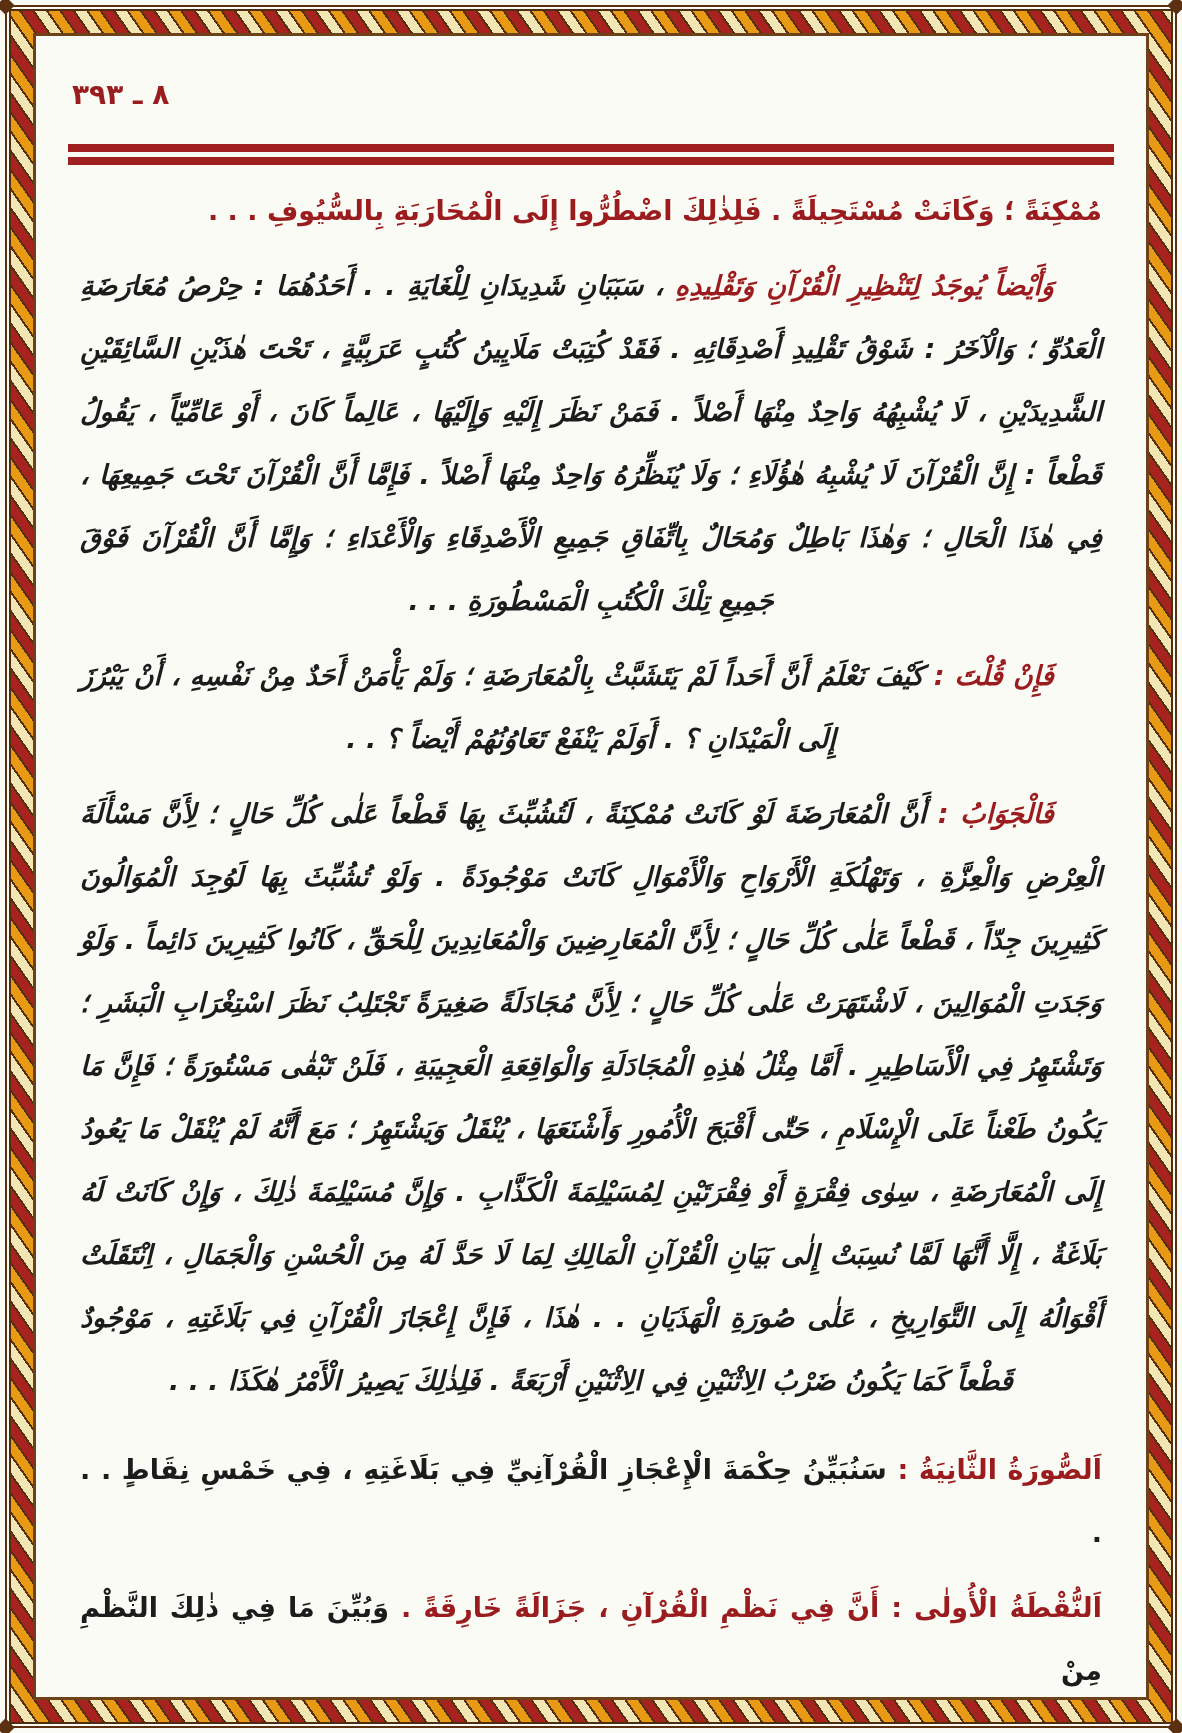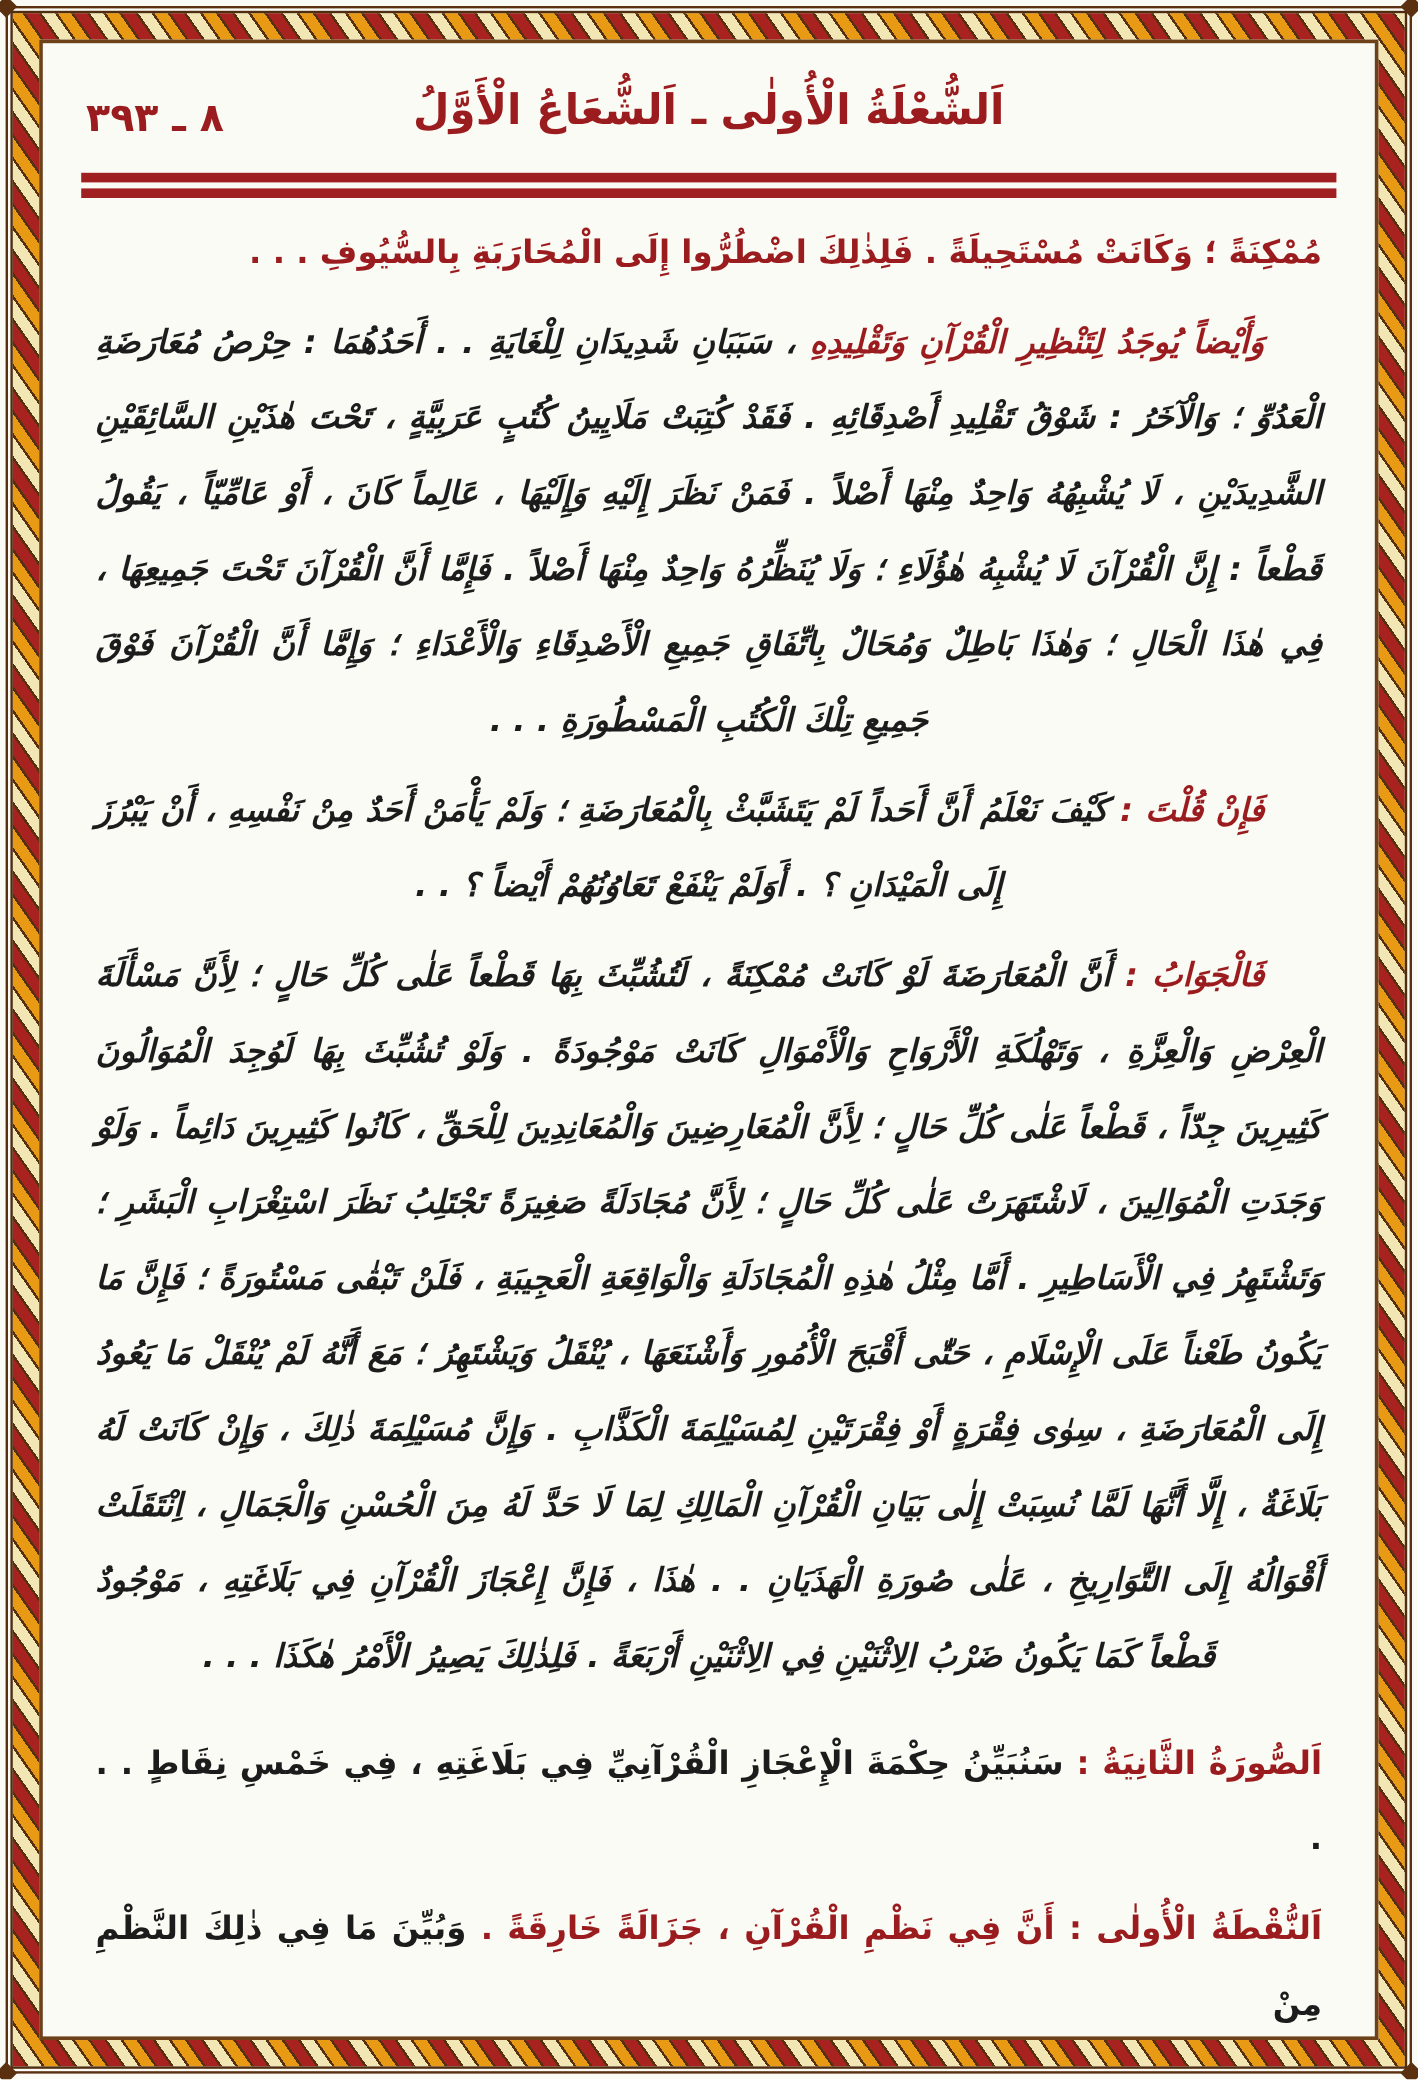--- a/index.html
+++ b/index.html
@@ -48,7 +48,7 @@
   .header{position:relative;margin-top:72px;height:60px;}
   .page-number{
     position:absolute;left:4px;top:6px;
-    font-size:33px;font-weight:bold;color:var(--text-red);
+    font-size:28px;font-weight:bold;color:var(--text-red);
     direction:rtl;white-space:nowrap;
   }
   .title{

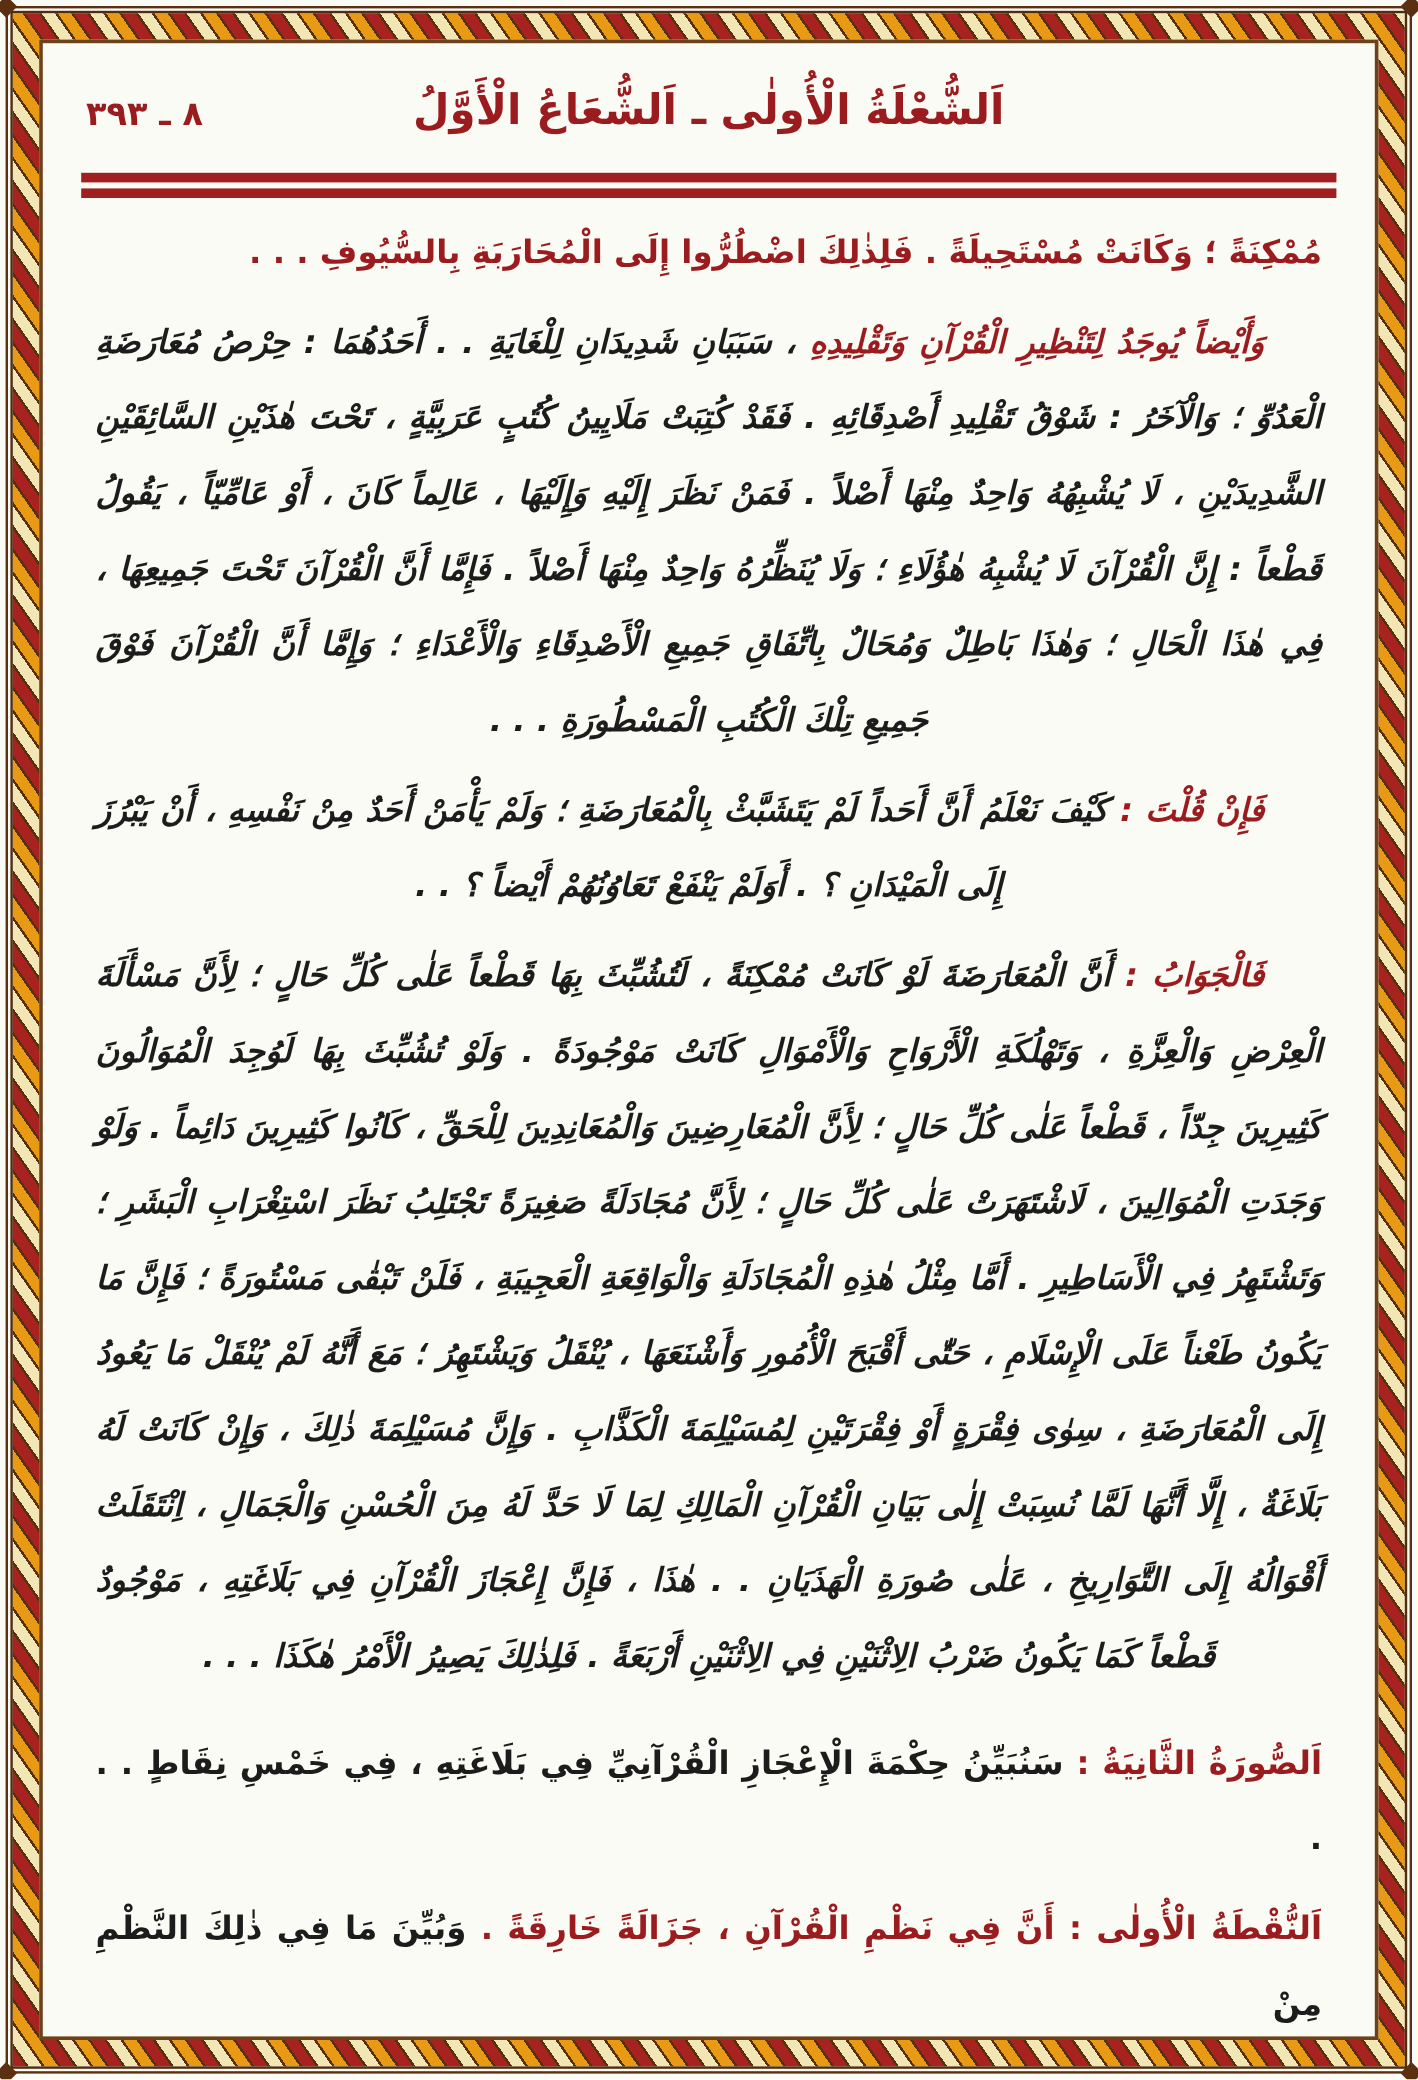--- a/index.html
+++ b/index.html
@@ -93,7 +93,6 @@
   <div class="content">
     <div class="header">
       <div class="page-number">٨ ـ ٣٩٣</div>
-      <div class="title">اَلشُّعْلَةُ الْأُولٰى ـ اَلشُّعَاعُ الْأَوَّلُ</div>
     </div>
 
     <div class="double-rule"></div>

